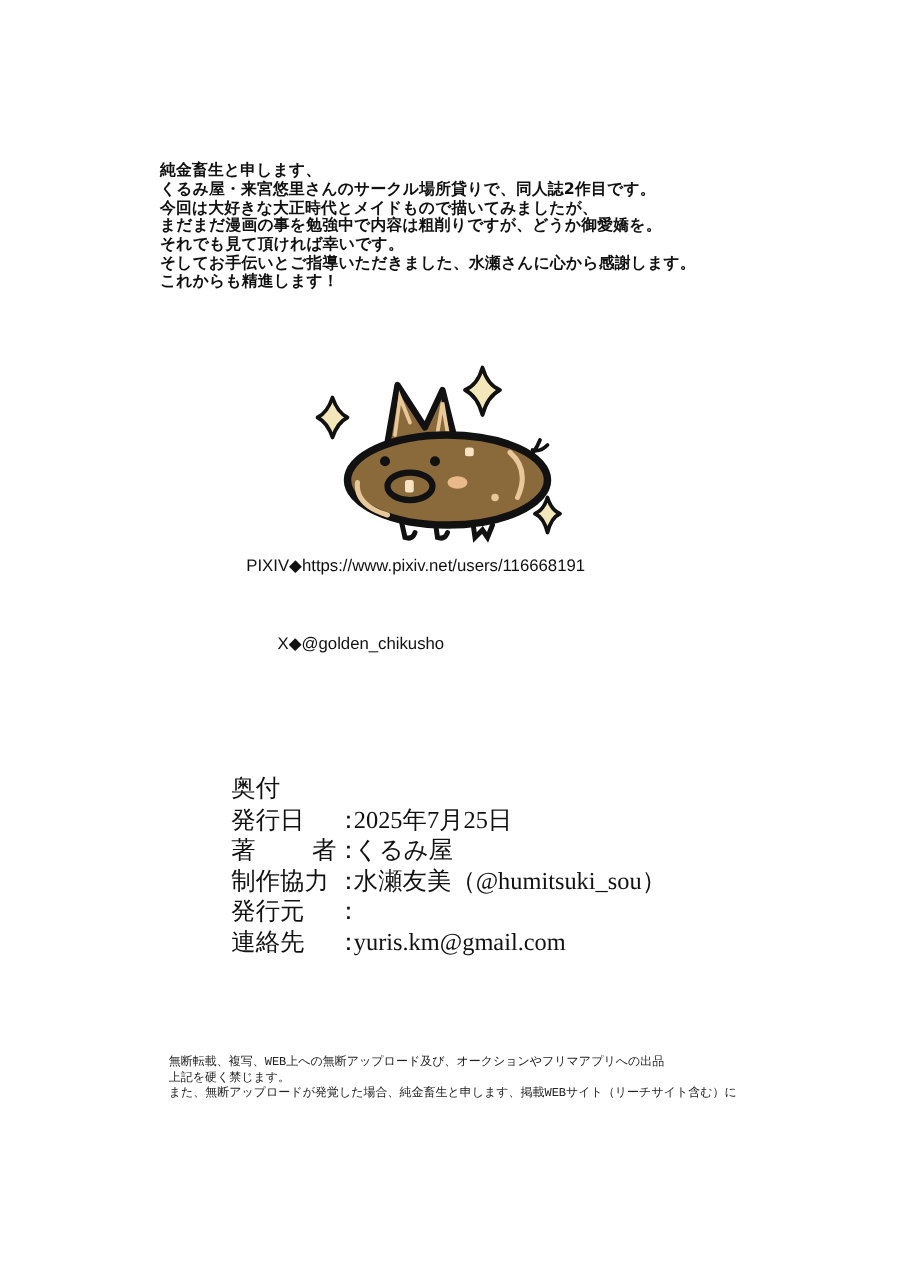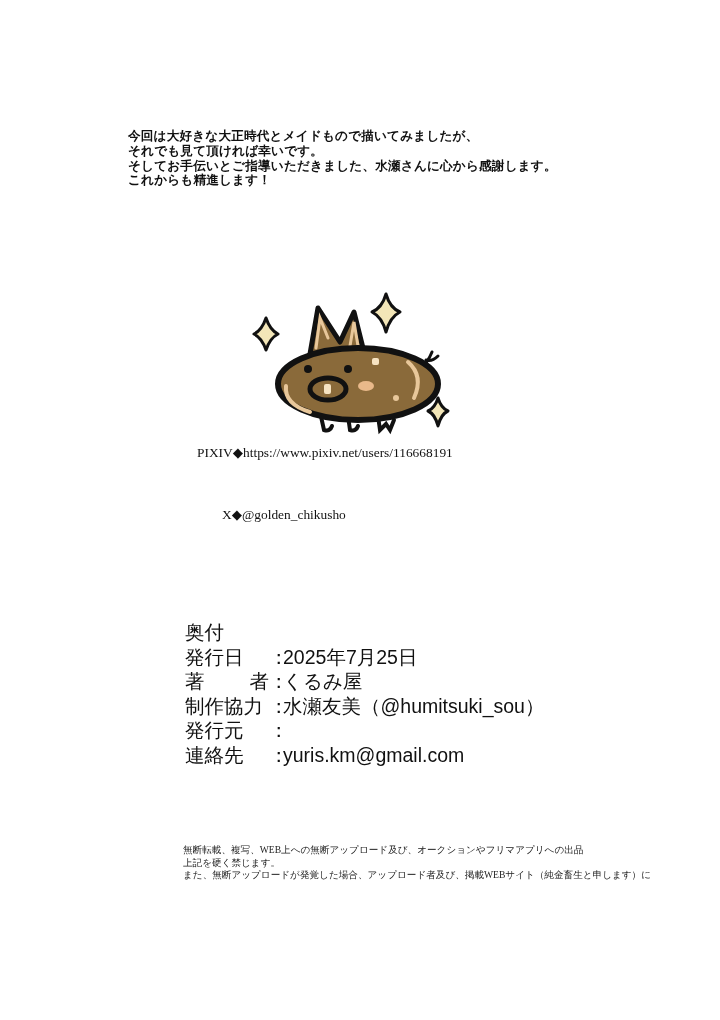--- a/index.html
+++ b/index.html
@@ -106,6 +106,7 @@
 <body>
 
 <div class="afterword">
+  <span class="line">純金畜生と申します、</span>
   <span class="line">今回は大好きな大正時代とメイドもので描いてみましたが、</span>
   <span class="line">それでも見て頂ければ幸いです。</span>
   <span class="line">そしてお手伝いとご指導いただきました、水瀬さんに心から感謝します。</span>

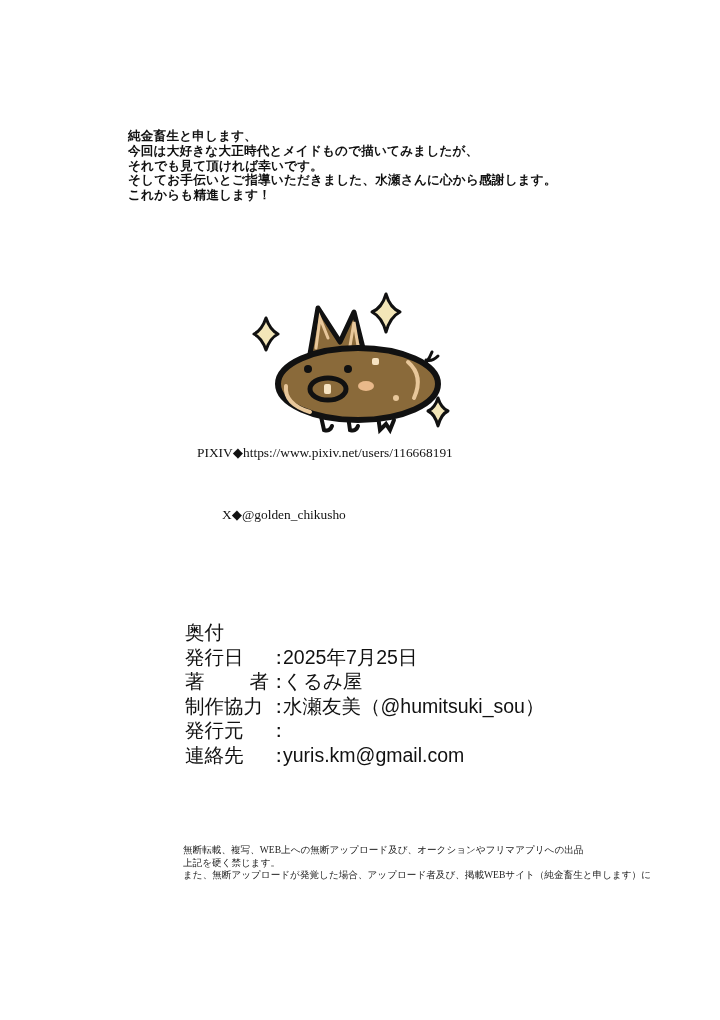--- a/index.html
+++ b/index.html
@@ -107,6 +107,7 @@
 
 <div class="afterword">
   <span class="line">純金畜生と申します、</span>
+  <span class="line">くるみ屋・来宮悠里さんのサークル場所貸りで、同人誌2作目です。</span>
   <span class="line">今回は大好きな大正時代とメイドもので描いてみましたが、</span>
   <span class="line">それでも見て頂ければ幸いです。</span>
   <span class="line">そしてお手伝いとご指導いただきました、水瀬さんに心から感謝します。</span>

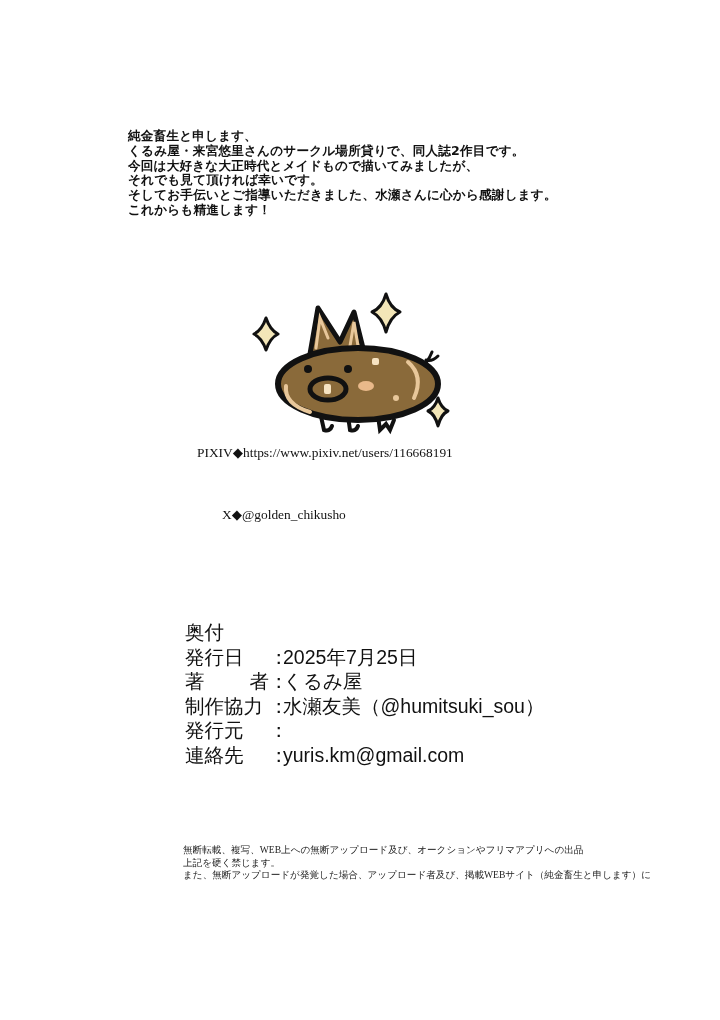--- a/index.html
+++ b/index.html
@@ -109,6 +109,7 @@
   <span class="line">純金畜生と申します、</span>
   <span class="line">くるみ屋・来宮悠里さんのサークル場所貸りで、同人誌2作目です。</span>
   <span class="line">今回は大好きな大正時代とメイドもので描いてみましたが、</span>
+  <span class="line">まだまだ漫画の事を勉強中で内容は粗削りですが、どうか御愛嬌を。</span>
   <span class="line">それでも見て頂ければ幸いです。</span>
   <span class="line">そしてお手伝いとご指導いただきました、水瀬さんに心から感謝します。</span>
   <span class="line">これからも精進します！</span>

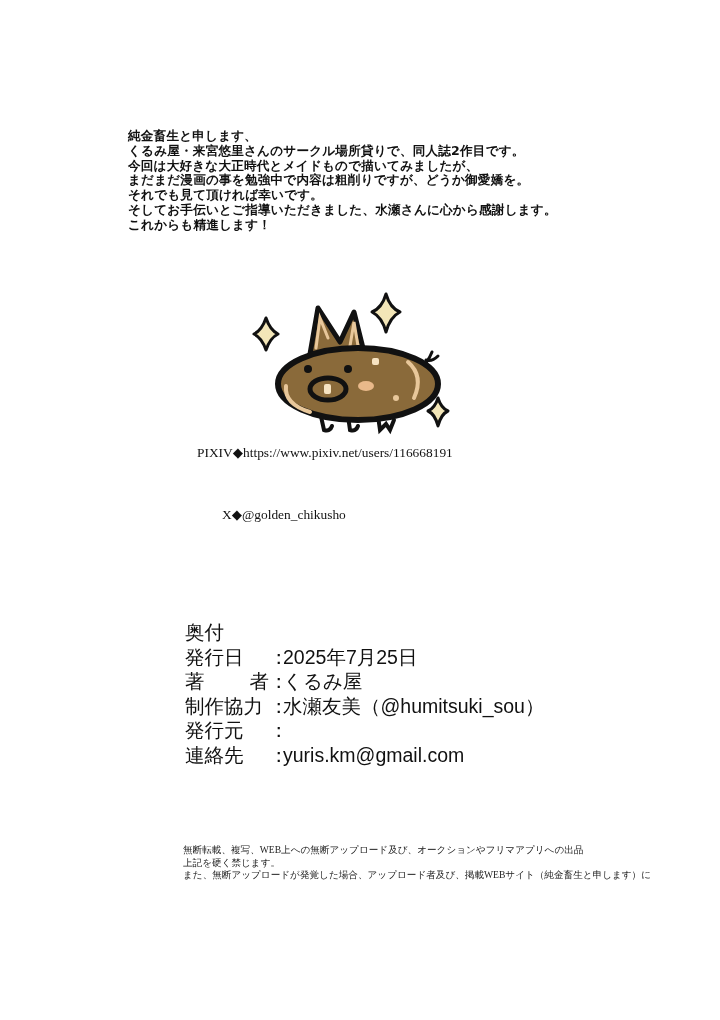--- a/index.html
+++ b/index.html
@@ -39,7 +39,7 @@
       position: absolute;
       left: 197px;
       top: 445px;
-      font-family: Liberation Serif, serif;
+      font-family: Liberation Sans, sans-serif;
       font-size: 13.4px;
       line-height: 16.5px;
       white-space: nowrap;

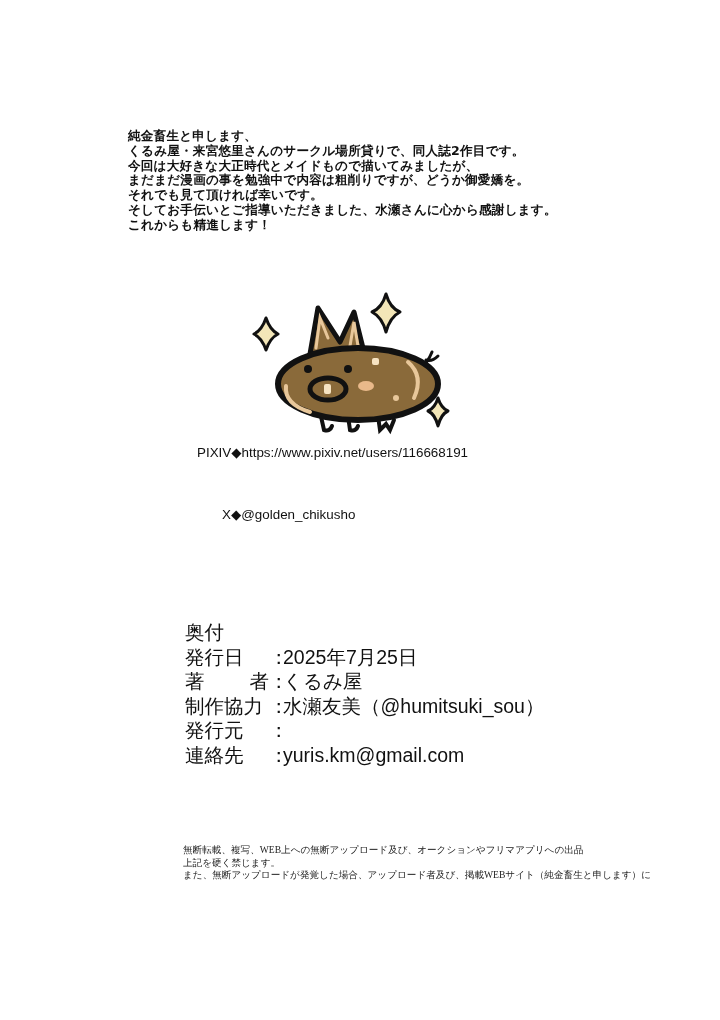--- a/index.html
+++ b/index.html
@@ -56,7 +56,7 @@
       position: absolute;
       left: 185px;
       top: 620px;
-      font-family: Liberation Sans, sans-serif;
+      font-family: Liberation Serif, serif;
       font-size: 19.5px;
       line-height: 24.5px;
       white-space: nowrap;

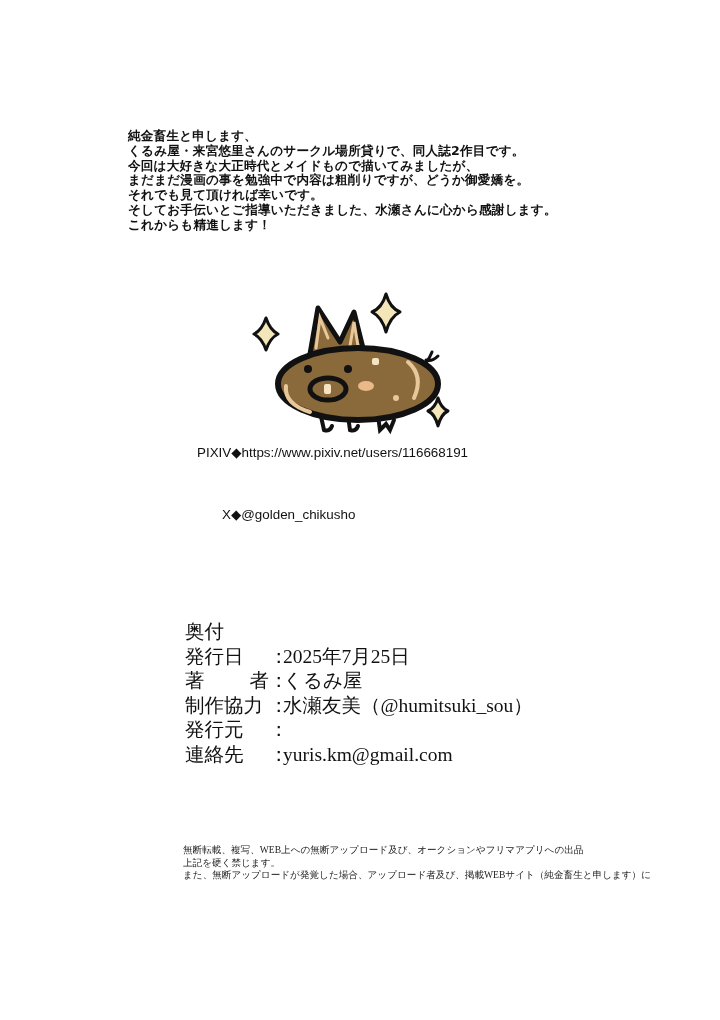--- a/index.html
+++ b/index.html
@@ -91,12 +91,11 @@
       position: absolute;
       left: 135px;
       top: 844px;
-      font-family: Liberation Serif, serif;
+      font-family: Liberation Mono, monospace;
       font-size: 9.6px;
       line-height: 12.6px;
       white-space: nowrap;
       color: #222222;
-      margin-left: 48px;
     }
     .disclaimer .line {
       display: block;

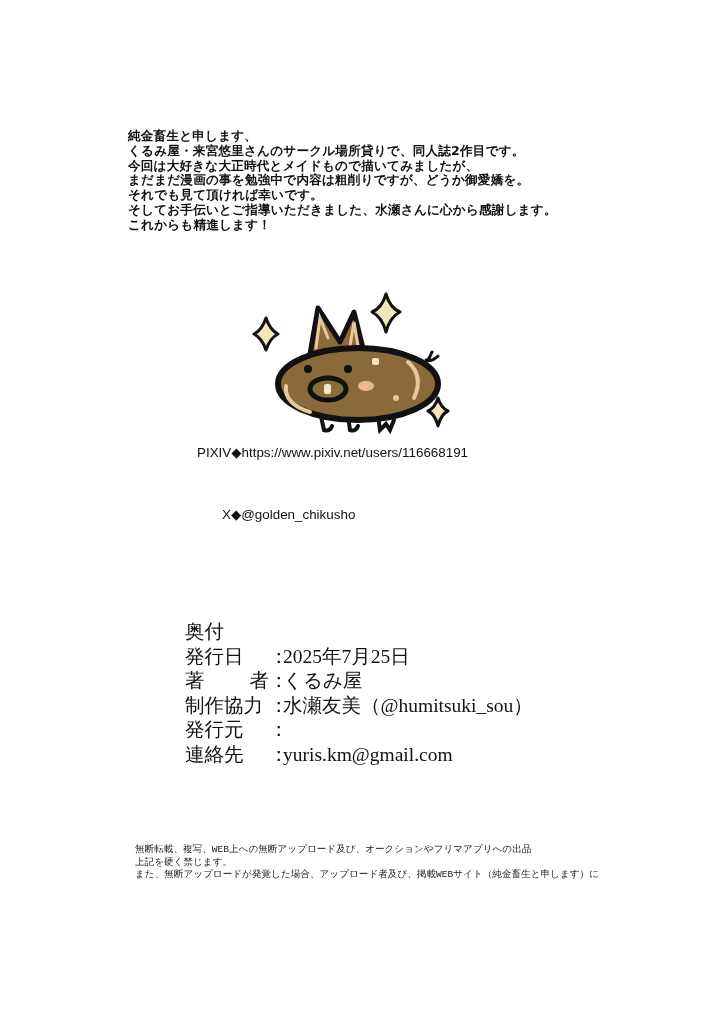--- a/index.html
+++ b/index.html
@@ -199,7 +199,7 @@
 <div class="disclaimer">
   <span class="line">無断転載、複写、WEB上への無断アップロード及び、オークションやフリマアプリへの出品</span>
   <span class="line">上記を硬く禁じます。</span>
-  <span class="line">また、無断アップロードが発覚した場合、アップロード者及び、掲載WEBサイト（純金畜生と申します）に</span>
+  <span class="line">また、無断アップロードが発覚した場合、純金畜生と申します、掲載WEBサイト（リーチサイト含む）に</span>
 </div>
 
 </body></html>

